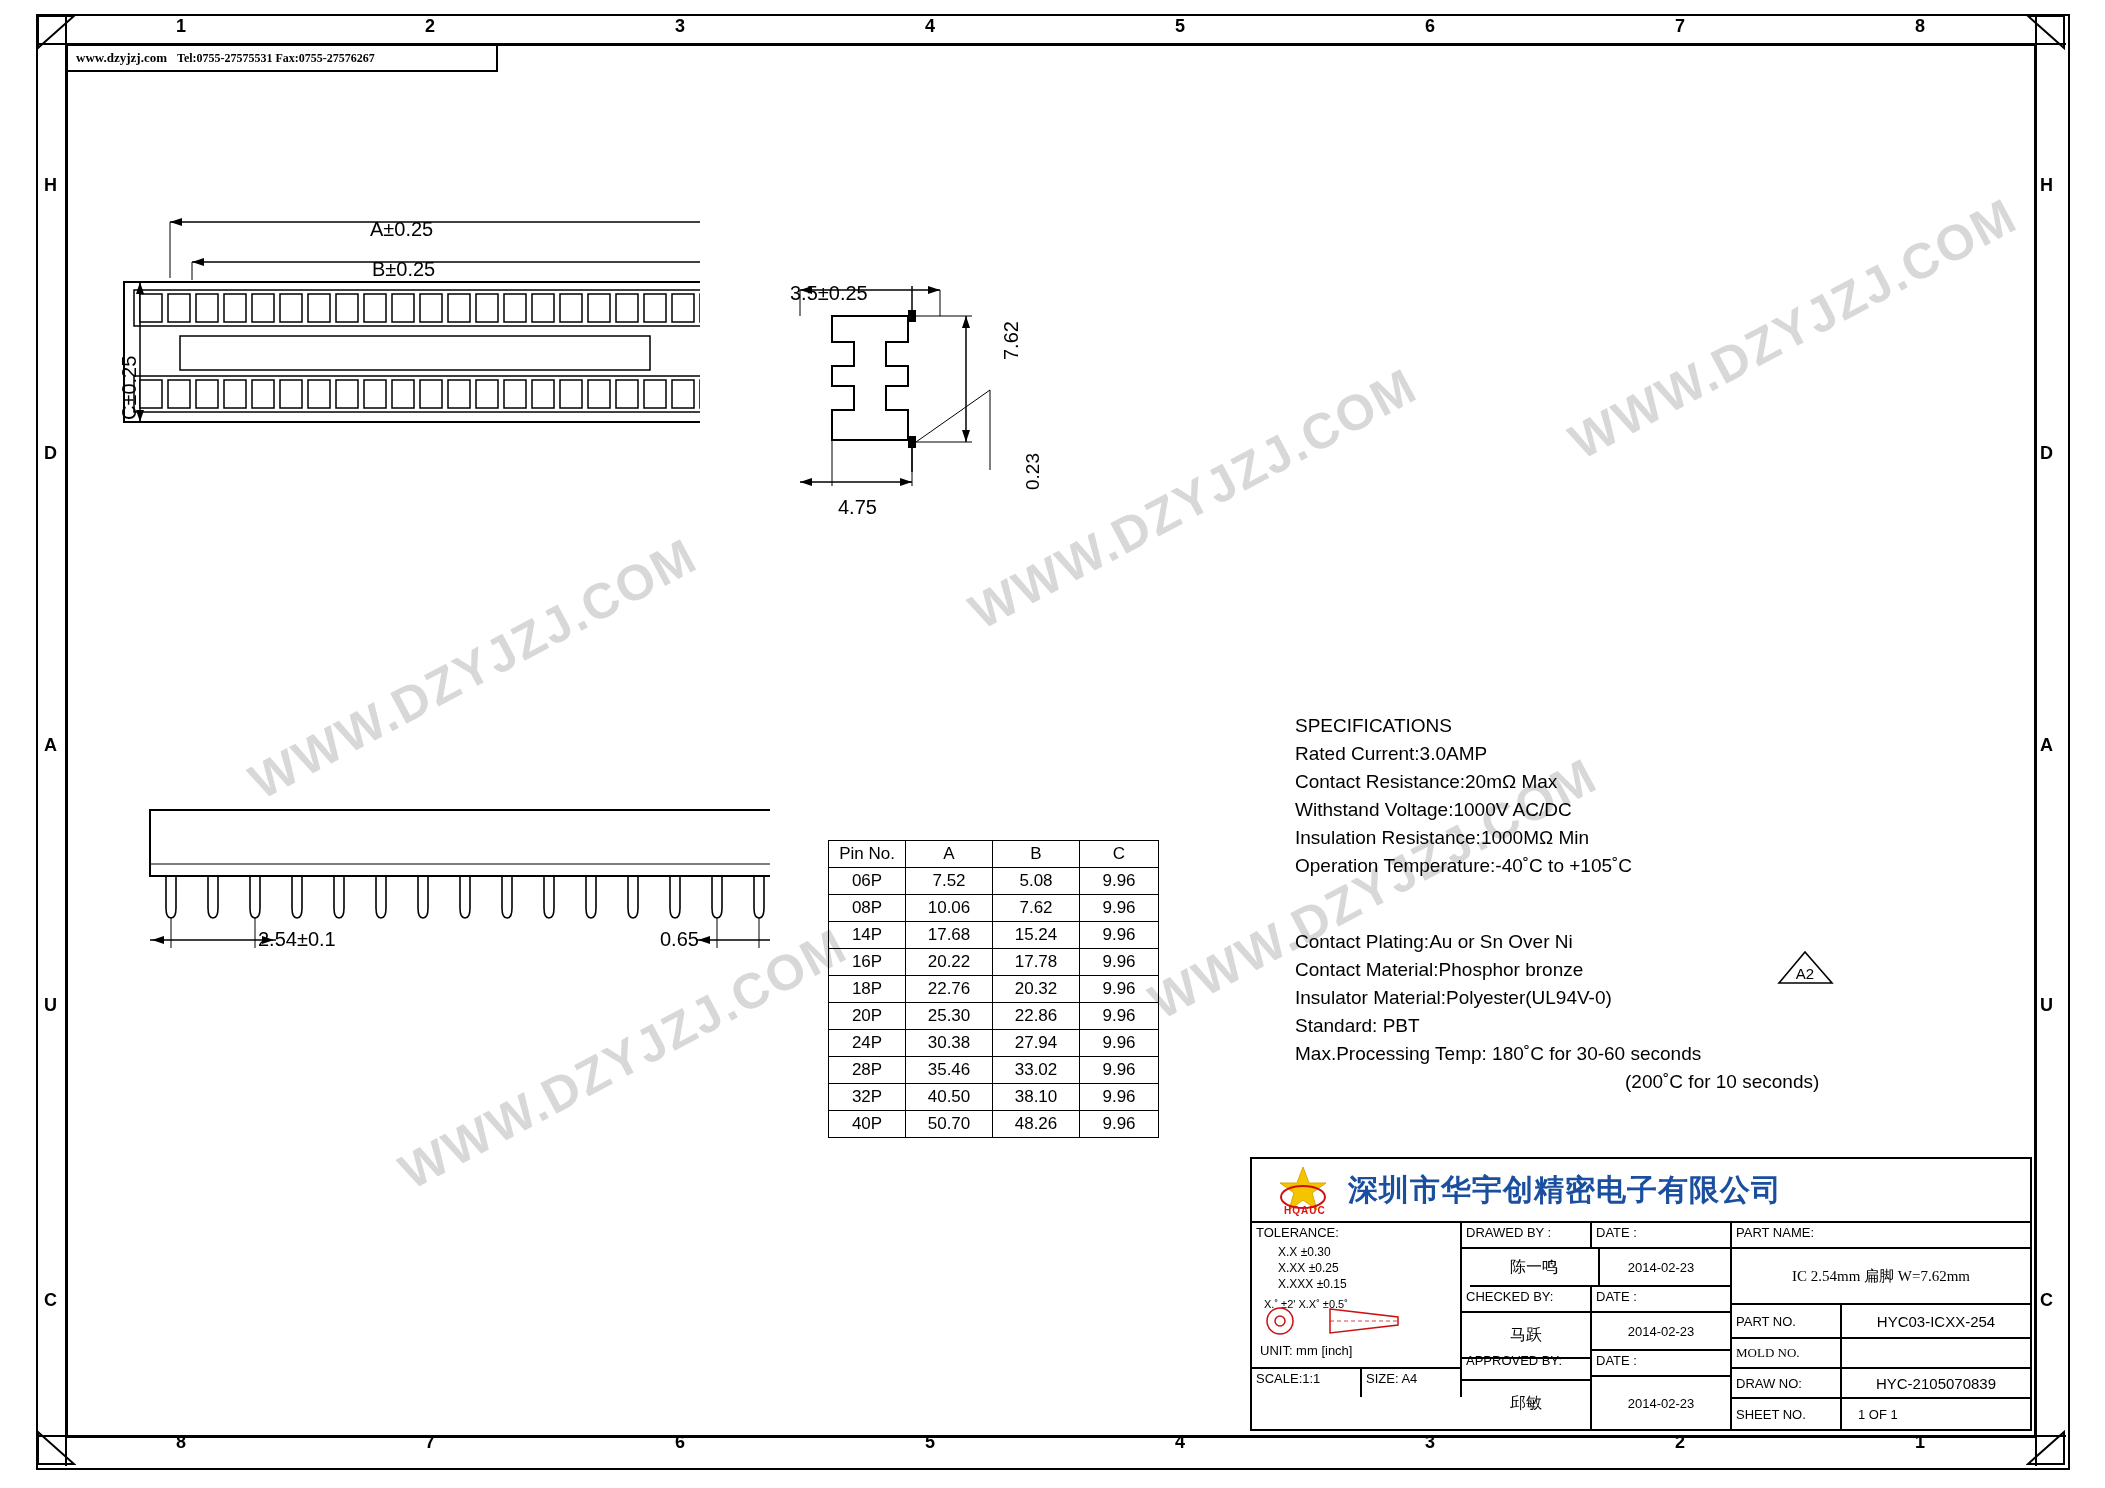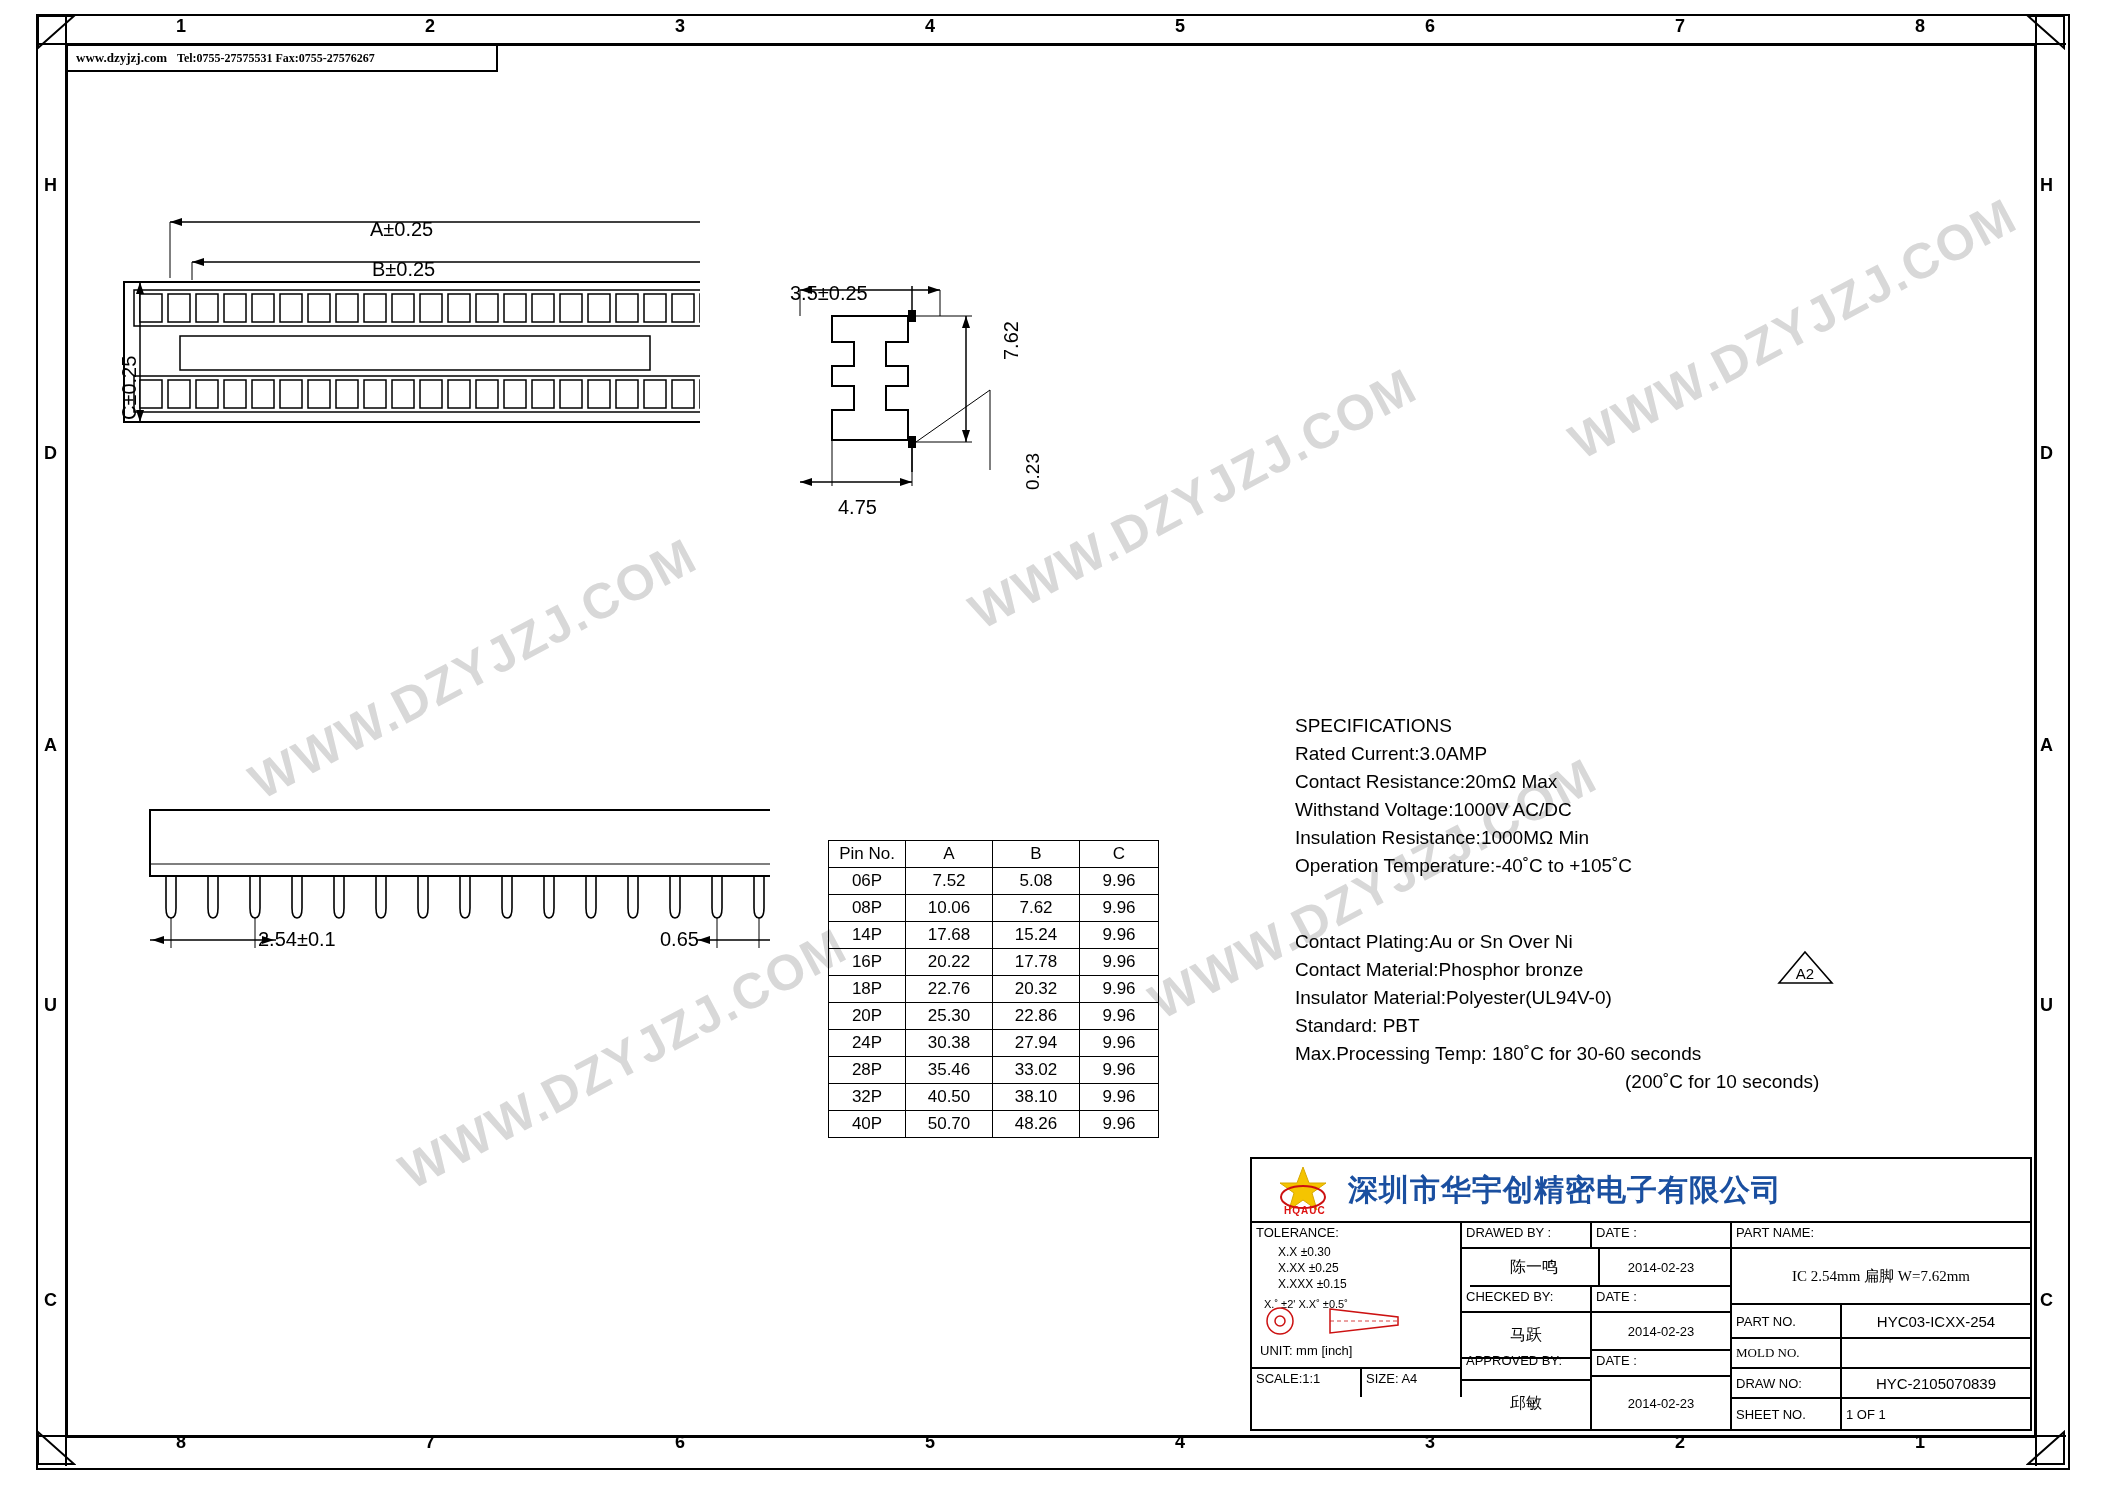--- a/index.html
+++ b/index.html
@@ -443,7 +443,7 @@
       <div class="cell bb" style="left:590px;top:146px;width:188px;height:30px;display:flex;align-items:center;justify-content:center;font-size:15px;">HYC-2105070839</div>
 
       <div class="cell br" style="left:480px;top:176px;width:110px;height:30px;display:flex;align-items:center;">SHEET NO.</div>
-      <div class="cell" style="left:590px;top:176px;width:188px;height:30px;display:flex;align-items:center;padding-left:4px;">1 OF 1</div>
+      <div class="cell" style="left:590px;top:176px;width:188px;height:30px;display:flex;align-items:center;padding-left:16px;">1 OF 1</div>
     </div>
   </div>
 

